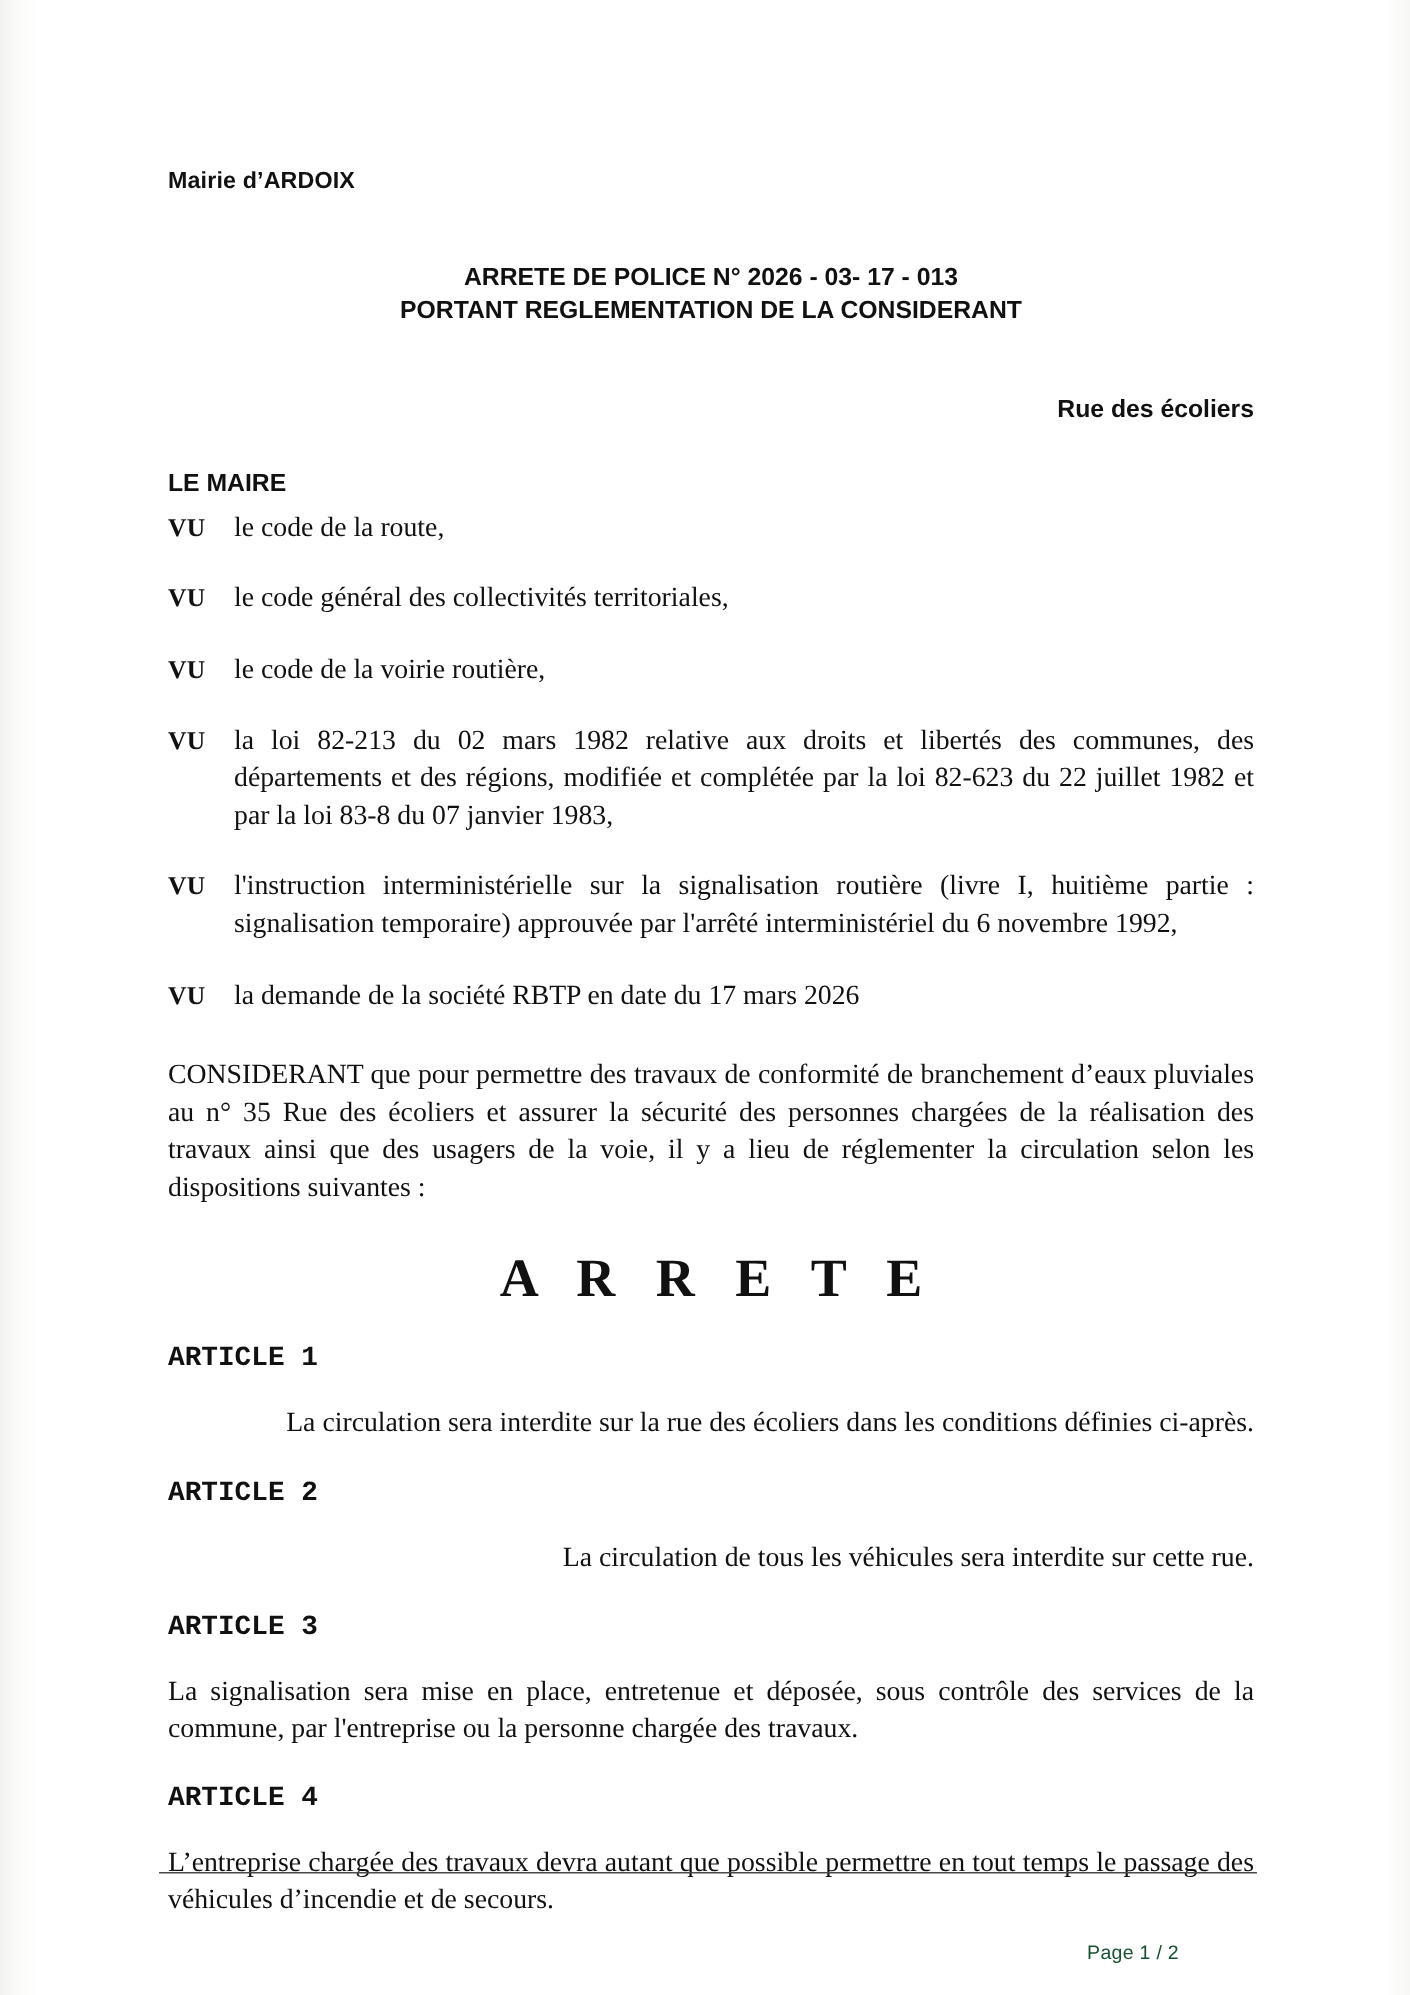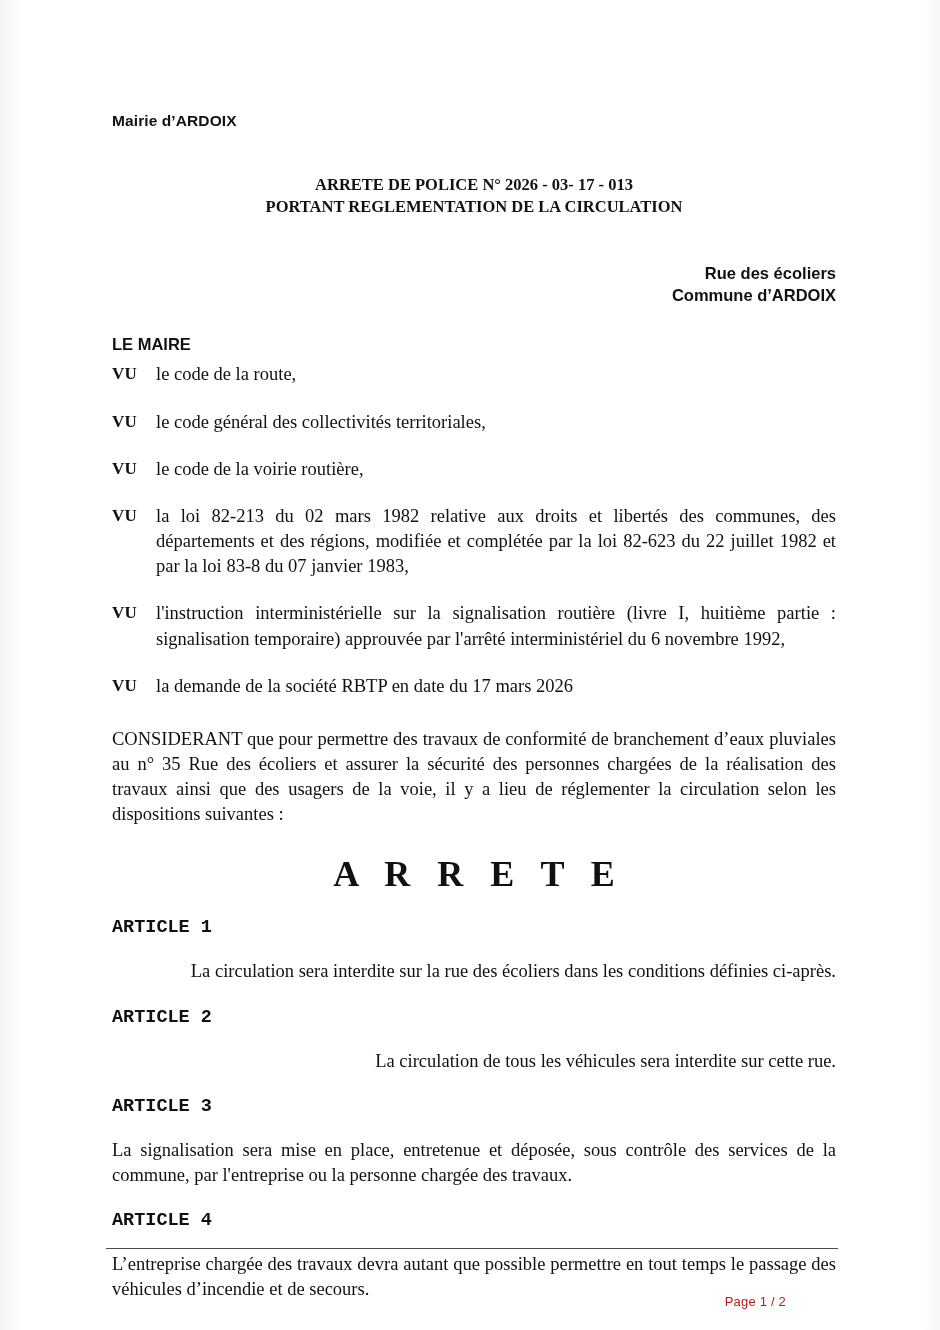--- a/index.html
+++ b/index.html
@@ -59,7 +59,7 @@
   }
 
   .doc-title {
-    font-family: Liberation Serif, serif;
+    font-family: Liberation Sans, sans-serif;
     font-weight: bold;
     font-size: 16.5px;
     text-align: center;

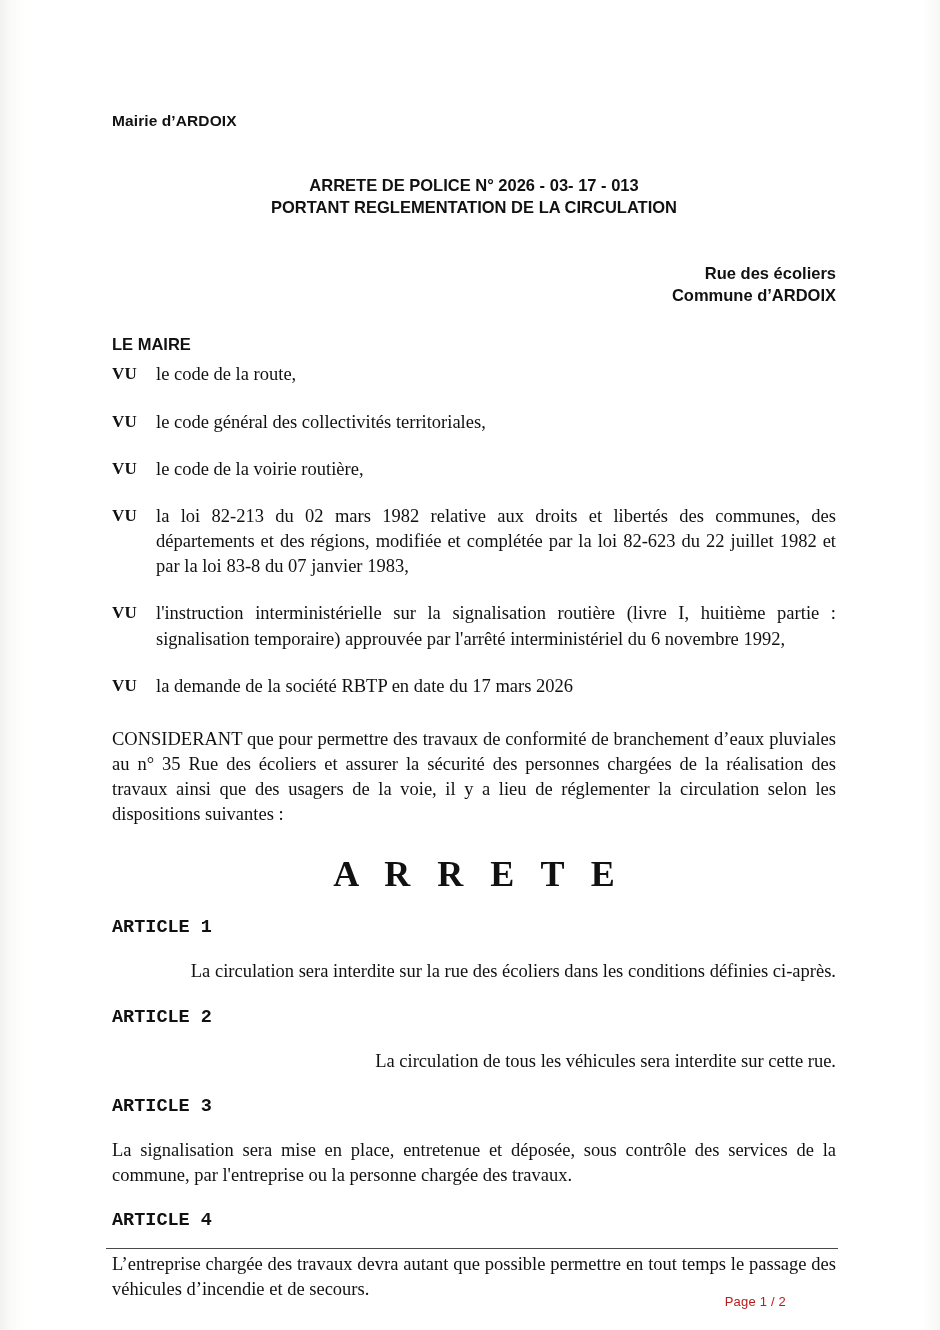--- a/index.html
+++ b/index.html
@@ -180,7 +180,7 @@
 
     <div class="doc-title">
       <span class="line">ARRETE DE POLICE N° 2026 - 03- 17 - 013</span>
-      <span class="line">PORTANT REGLEMENTATION DE LA CIRCULATION</span>
+      <span class="line">PORTANT REGLEMENTATION DE LA CONSIDERANT</span>
     </div>
 
     <div class="subject">

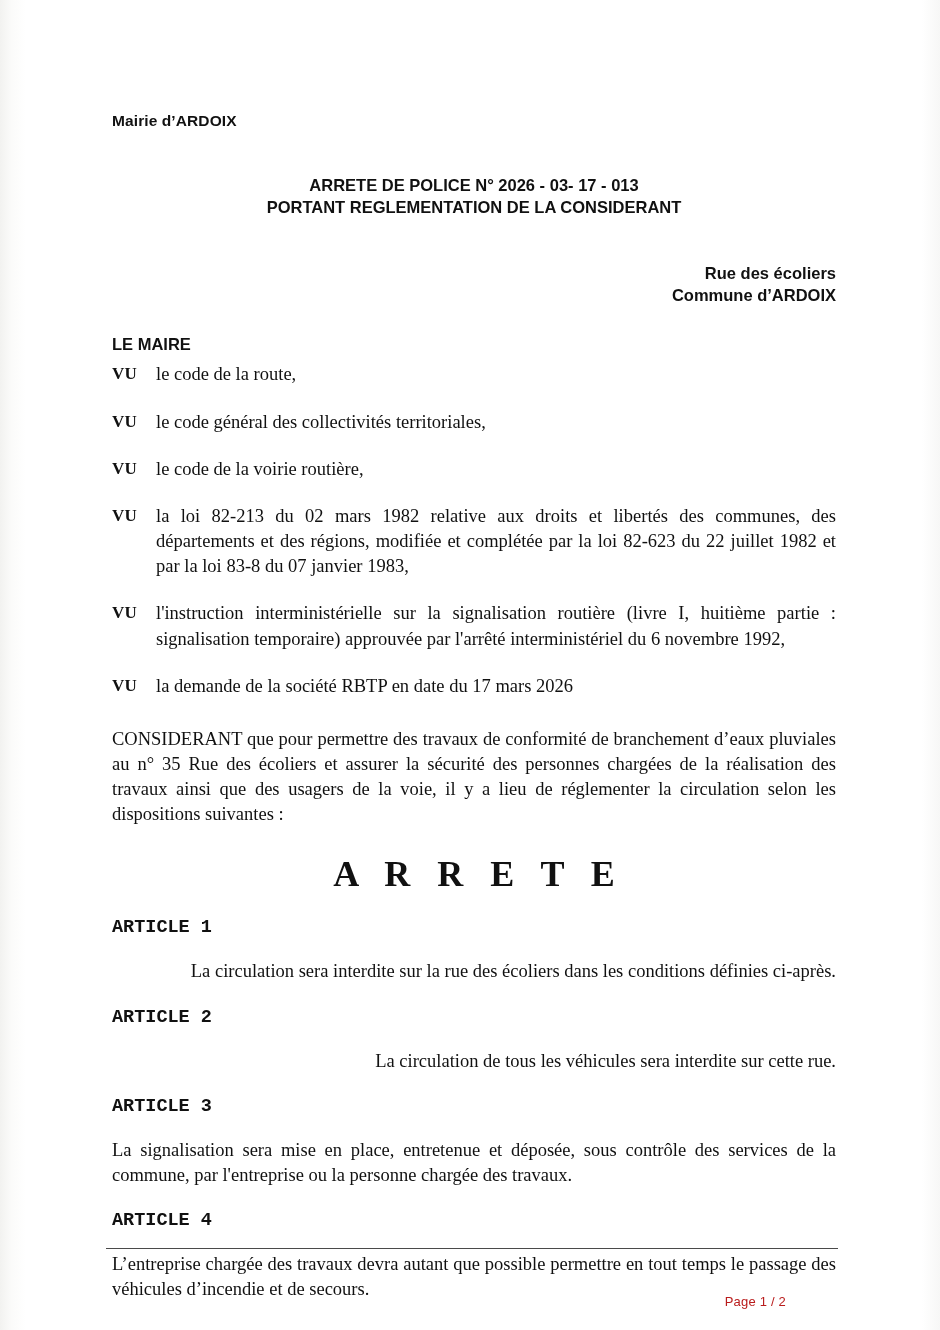--- a/index.html
+++ b/index.html
@@ -185,7 +185,6 @@
 
     <div class="subject">
       <span class="line">Rue des écoliers</span>
-      <span class="line">Commune d’ARDOIX</span>
     </div>
 
     <div class="authority">LE MAIRE</div>

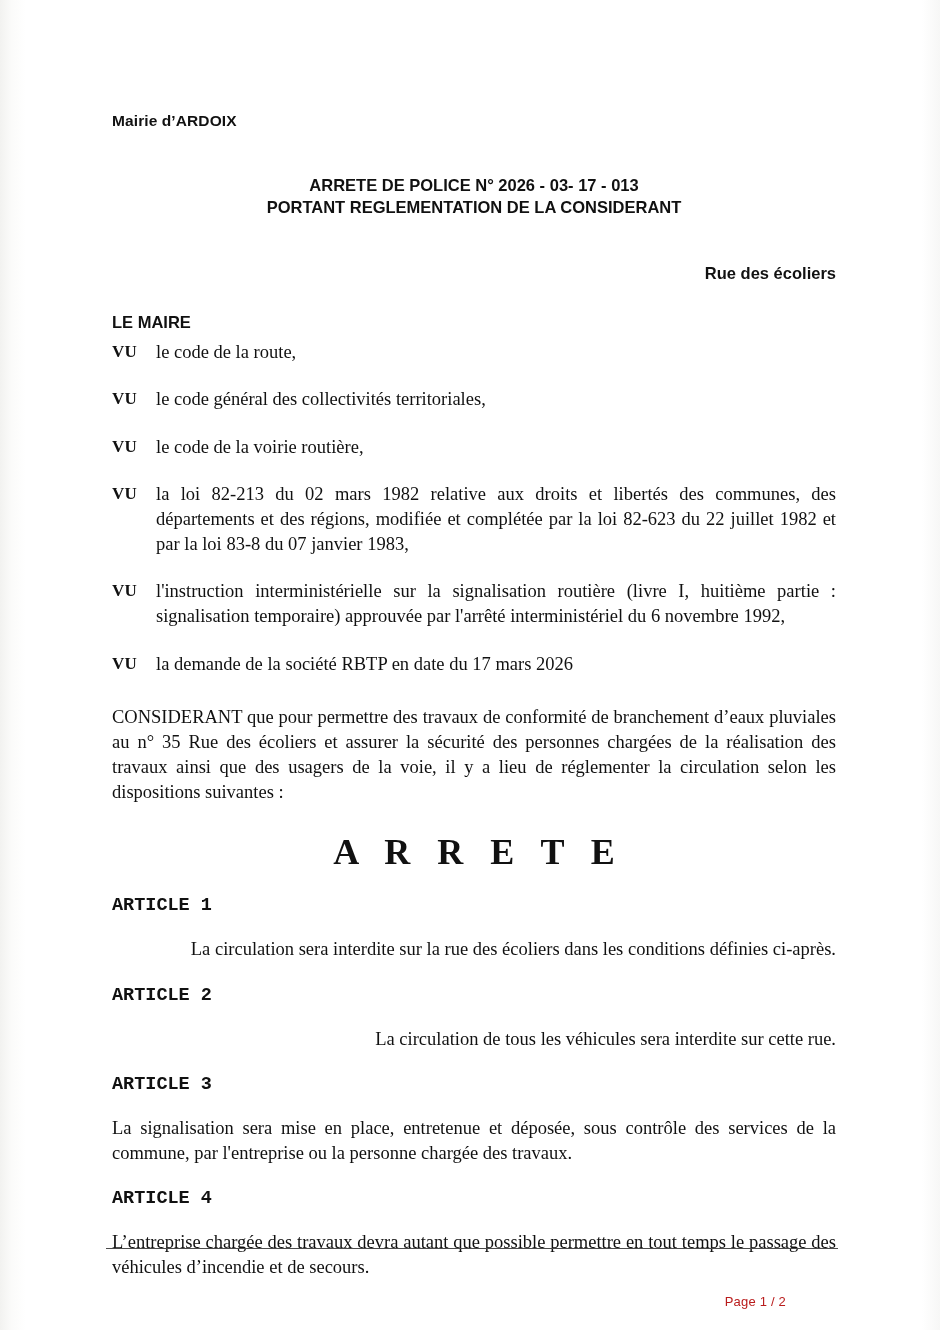--- a/index.html
+++ b/index.html
@@ -162,7 +162,7 @@
     text-align: right;
     font-family: "Liberation Sans", "DejaVu Sans", sans-serif;
     font-size: 13px;
-    color: #b91c1c;
+    color: #14532d;
     letter-spacing: 0.2px;
   }
 </style>

